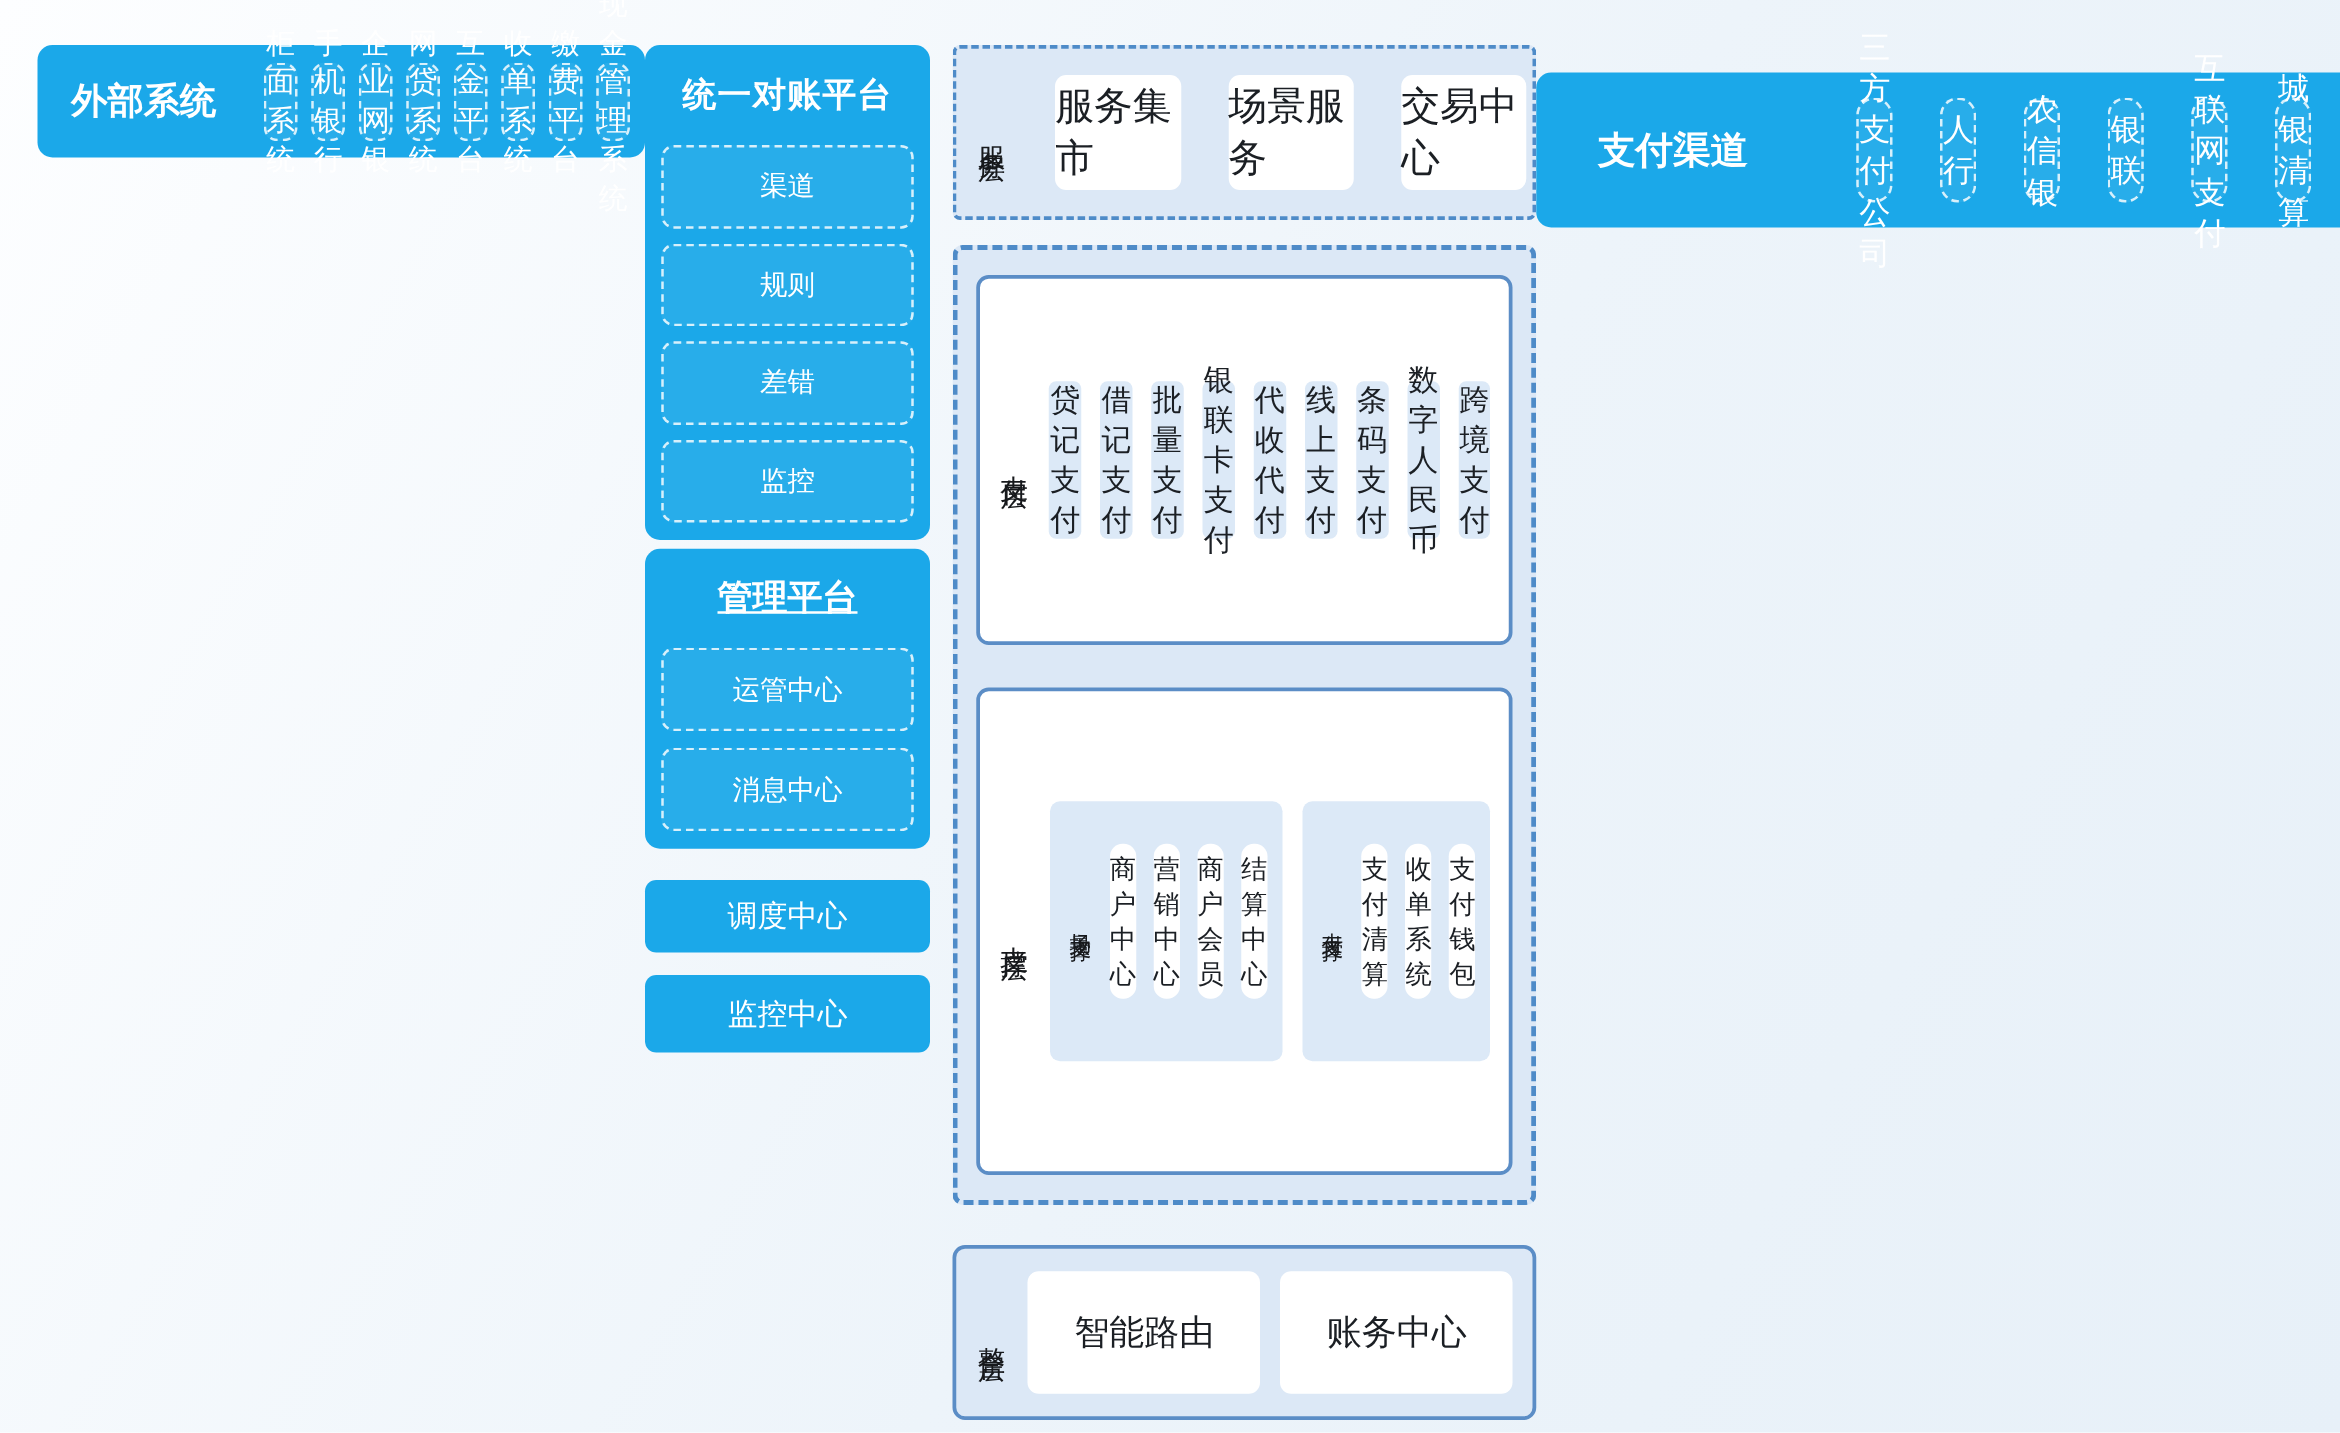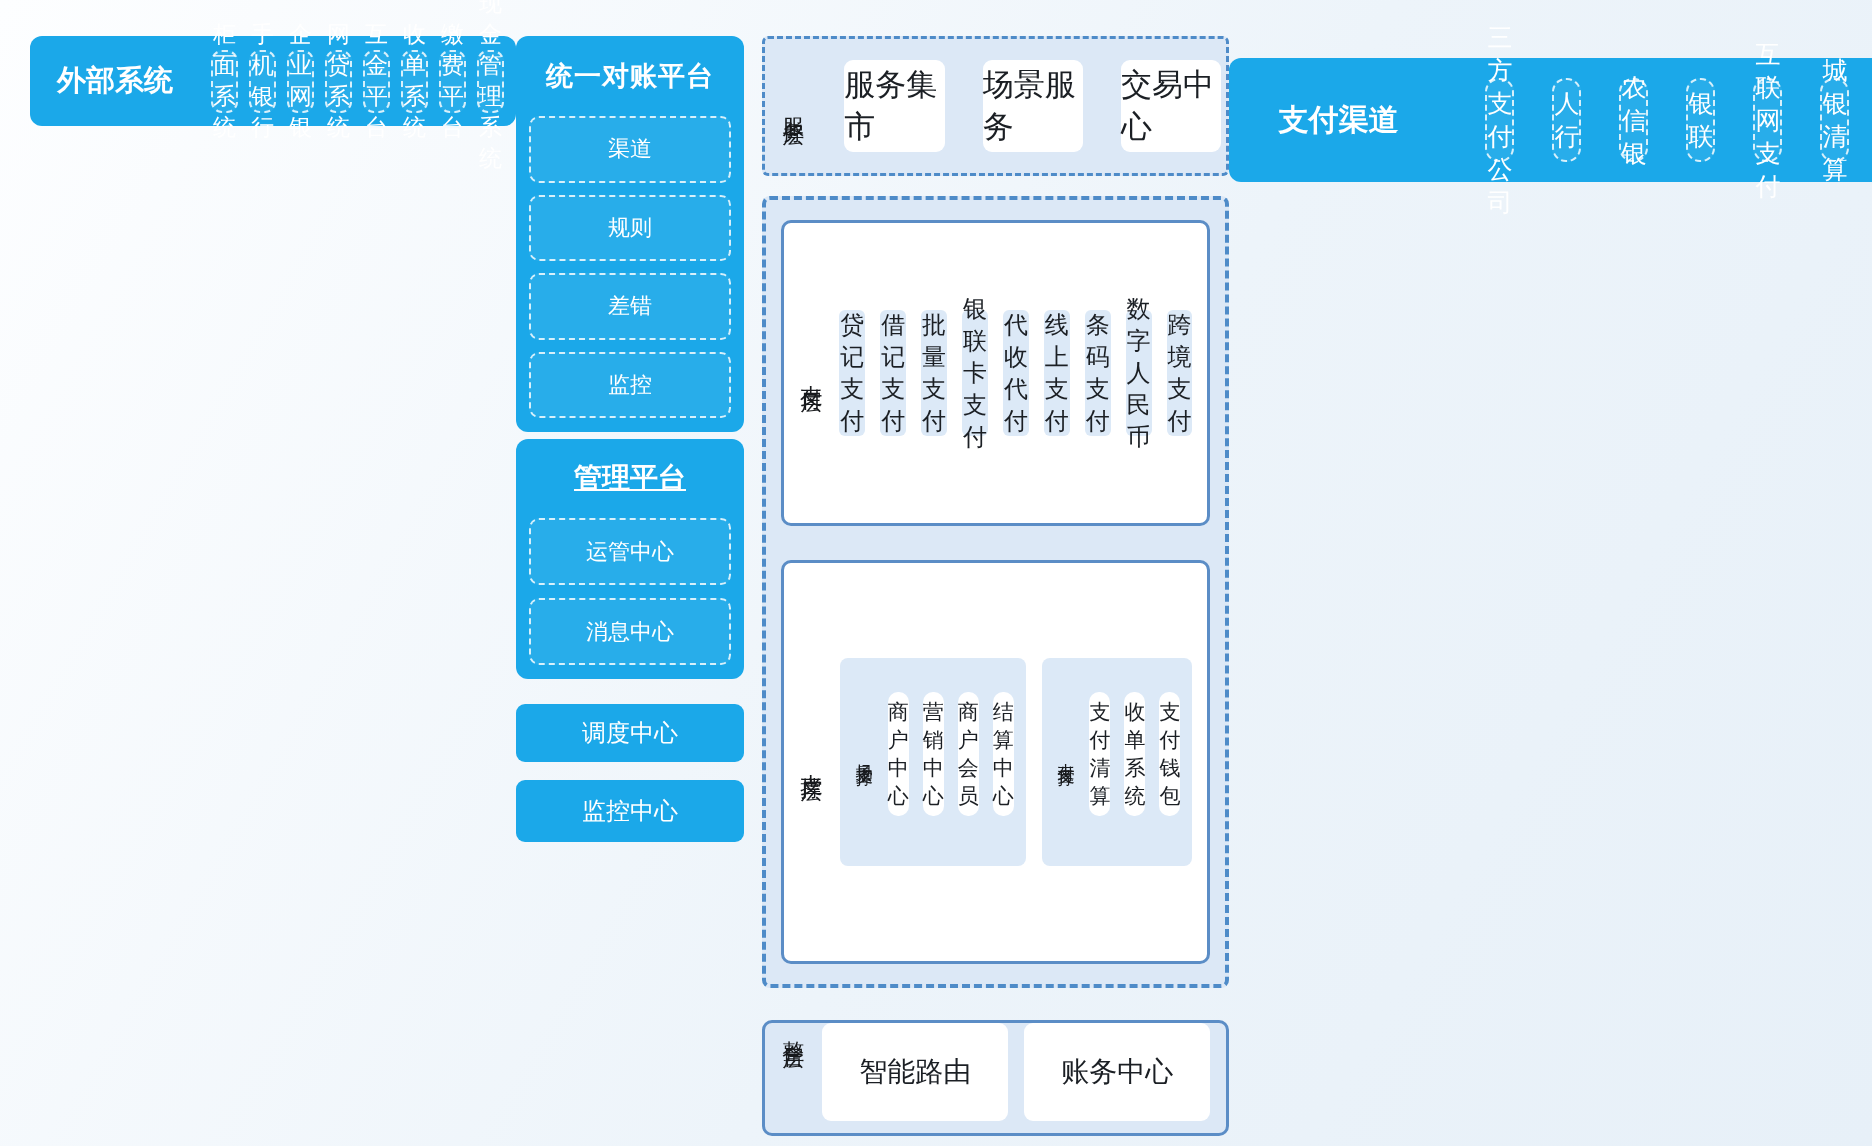--- a/index.html
+++ b/index.html
@@ -81,9 +81,9 @@
 
   
   .integration-layer {
-    height: 116px; flex: none;
+    height: 140px; flex: none;
     background: #DCE8F6; border: 3px solid #5B8DC6; border-radius: 10px;
-    display: flex; align-items: flex-start; padding: 0 16px; gap: 16px;
+    display: flex; align-items: center; padding: 12px 16px; gap: 16px;
   }
   .integration-layer .white-box { flex: 1; height: 98px; background: #fff; border-radius: 9px; display: flex; align-items: center; justify-content: center; font-size: 28px; }
 </style>

